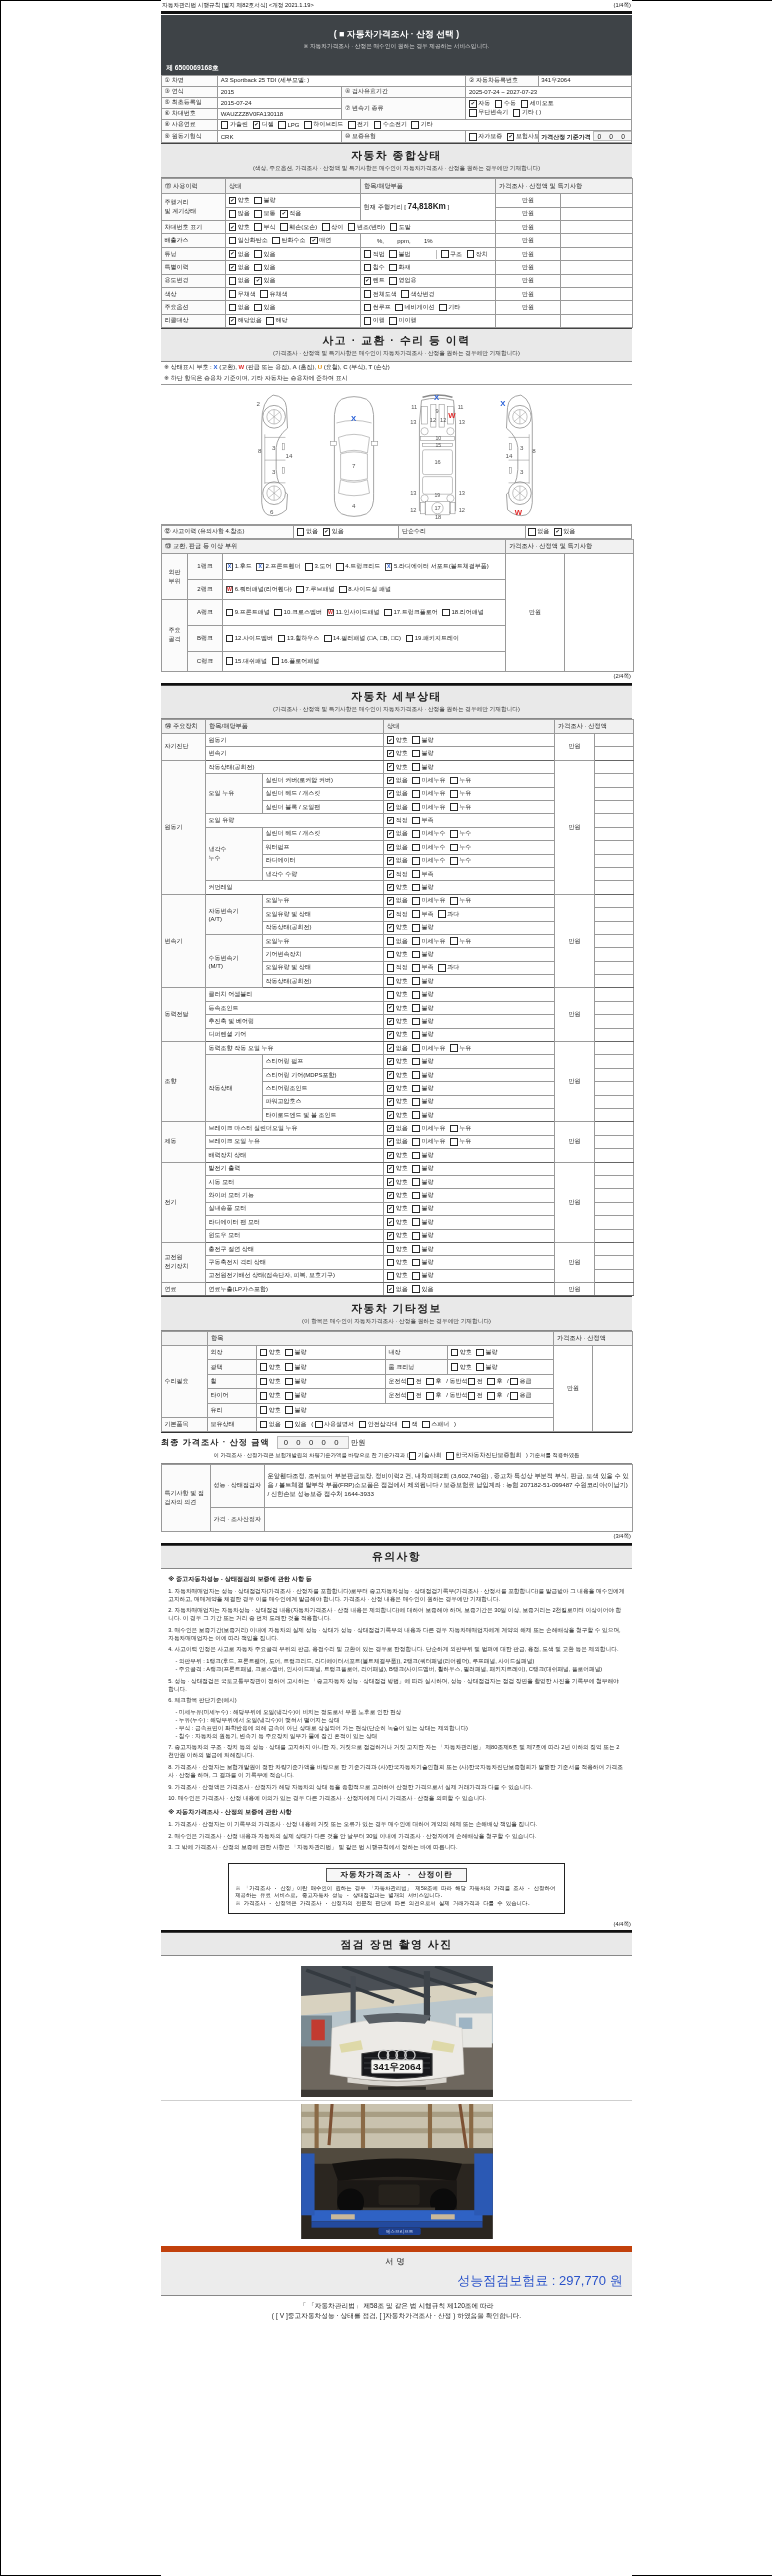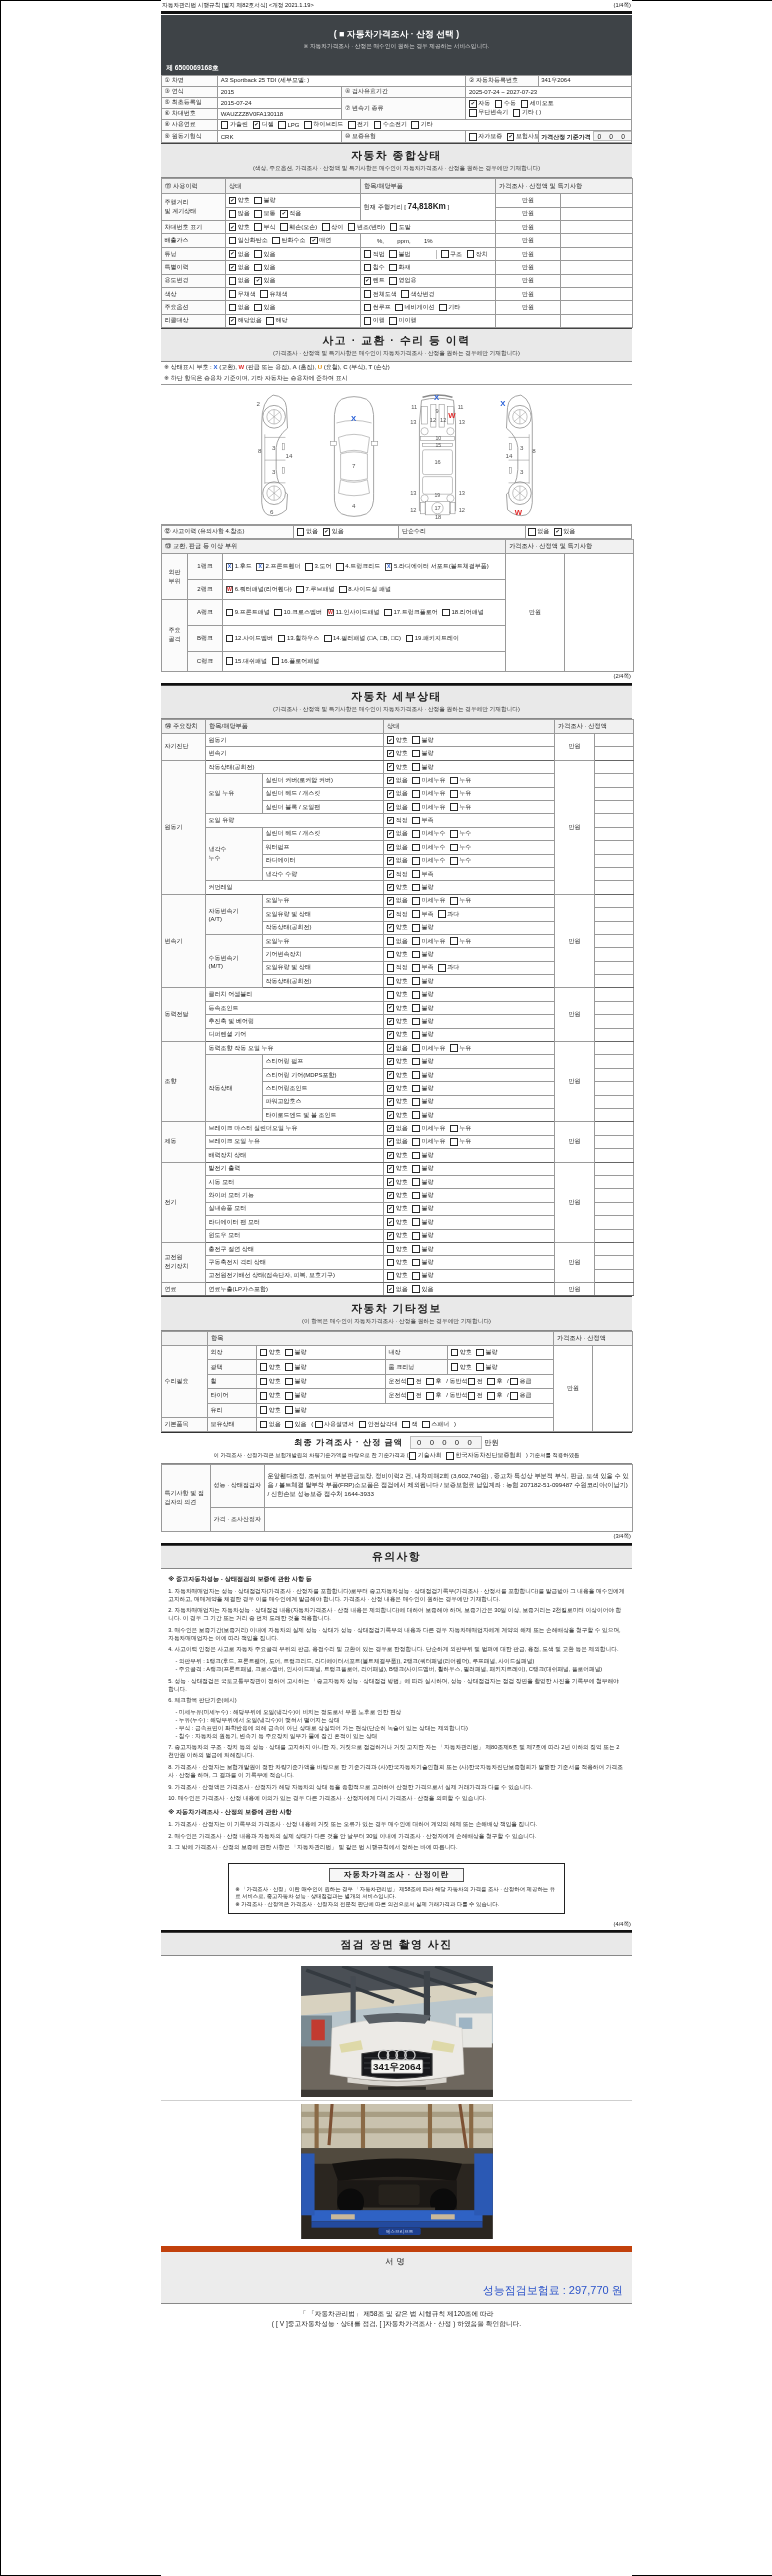--- a/index.html
+++ b/index.html
@@ -1291,7 +1291,7 @@
     </table>
 
   <div style="border-top:1.5px solid #333;border-bottom:0.5px solid #888;padding:3.1px 0 2.1px 0;">
-    <div style="text-align:center;">
+    <div style="text-align:left;">
       <span style="font-size:8.2px;font-weight:bold;letter-spacing:1px;">최종 가격조사 · 산정 금액</span>
       &nbsp;&nbsp;<span class="priceZ" style="font-size:7.7px;padding:1px 6.2px;">0 0 0 0 0</span>
       <span style="font-size:7.2px">만원</span>

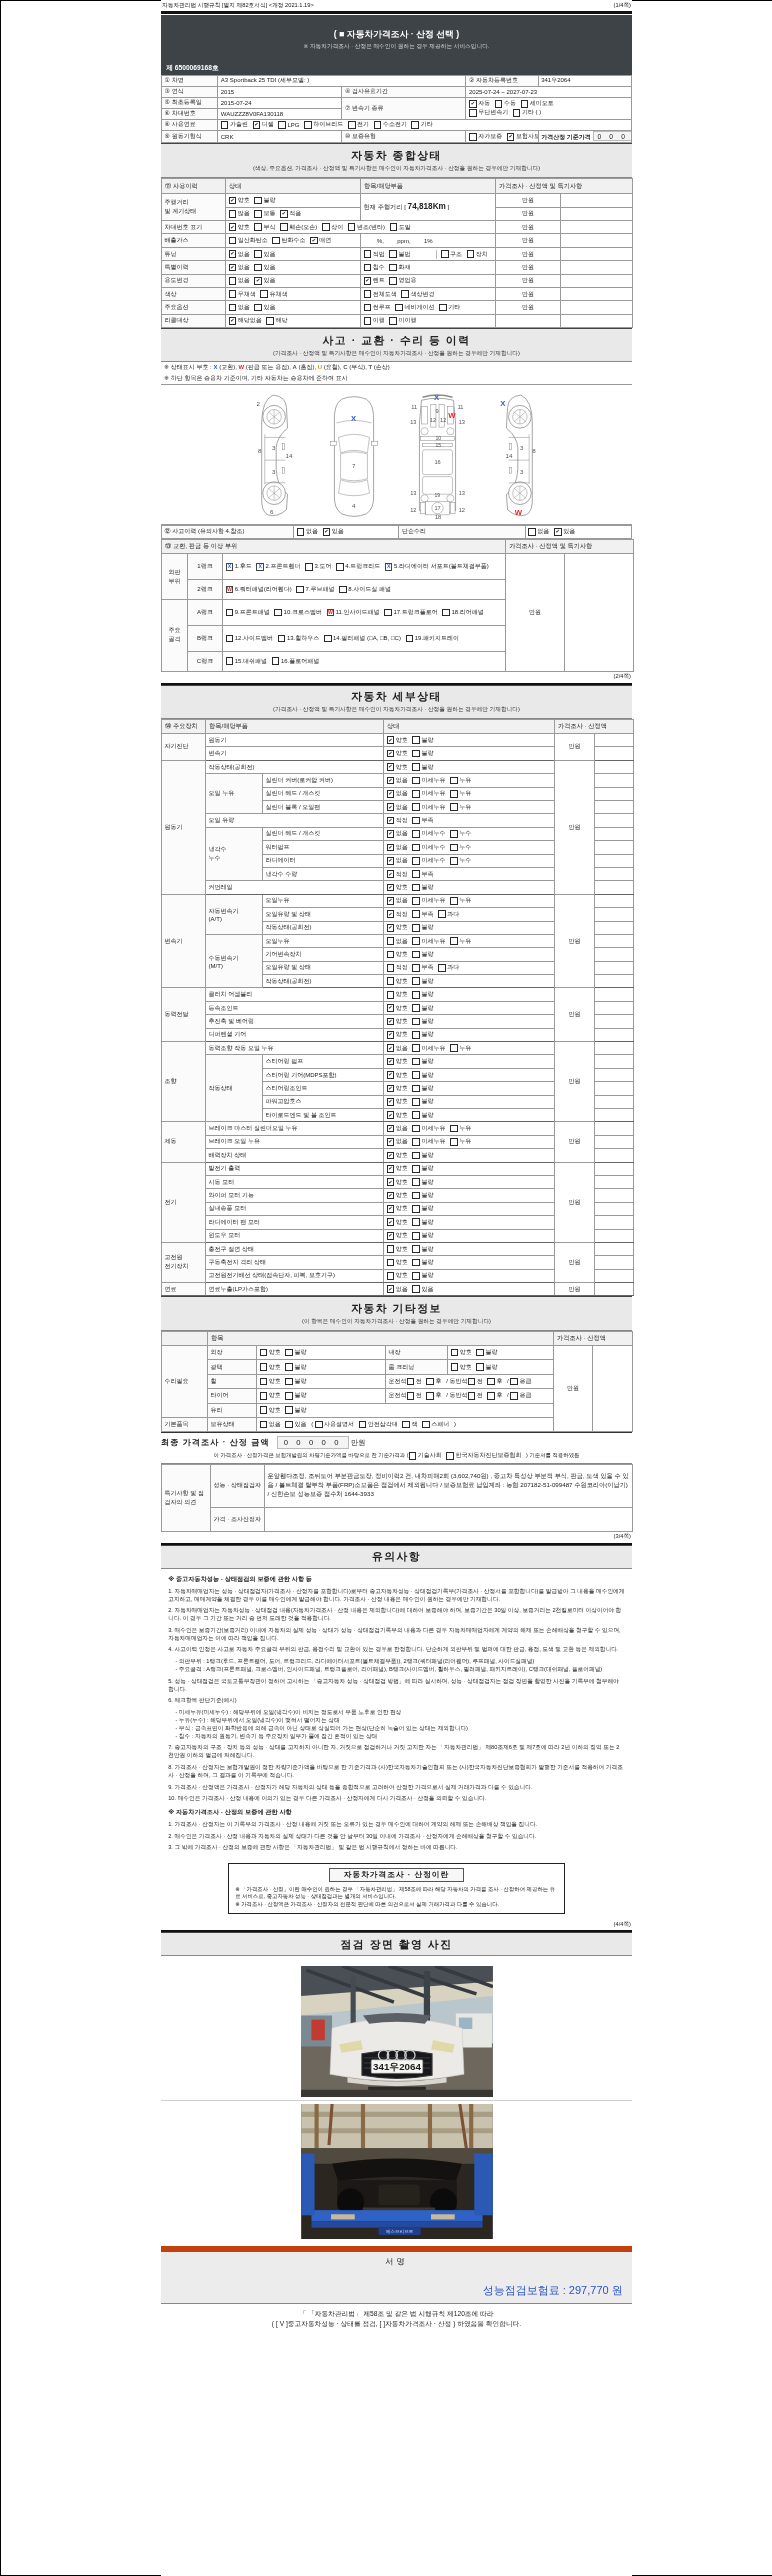--- a/index.html
+++ b/index.html
@@ -37,7 +37,7 @@
   .notices{font-size:5.7px;line-height:8px;padding:3.1px 7.2px;color:#1c1c1c;}
   .notices .ni{margin:3.6px 0;}
   .notices .sub{margin-left:7.2px;color:#222;}
-  .gbox{border:1px solid #222;margin:5.2px 67px;padding:3.6px 6.2px;text-align:center;}
+  .gbox{border:1px solid #222;margin:5.2px 67px;padding:3.6px 6.2px;text-align:center;font-family:Liberation Mono, monospace;}
   .gbox .gt{font-size:7.7px;font-weight:bold;letter-spacing:1px;border:0.5px solid #555;display:inline-block;padding:1px 13.4px;margin-bottom:3.1px;background:#f7f7f7;}
   .gbox .gl{font-size:5.4px;text-align:left;line-height:7.2px;margin:1px 0;}
   .signband{background:#ececec;border-top:6px solid #c2410c;border-bottom:0.5px solid #888;padding:4.1px 9.3px 5.2px 9.3px;}

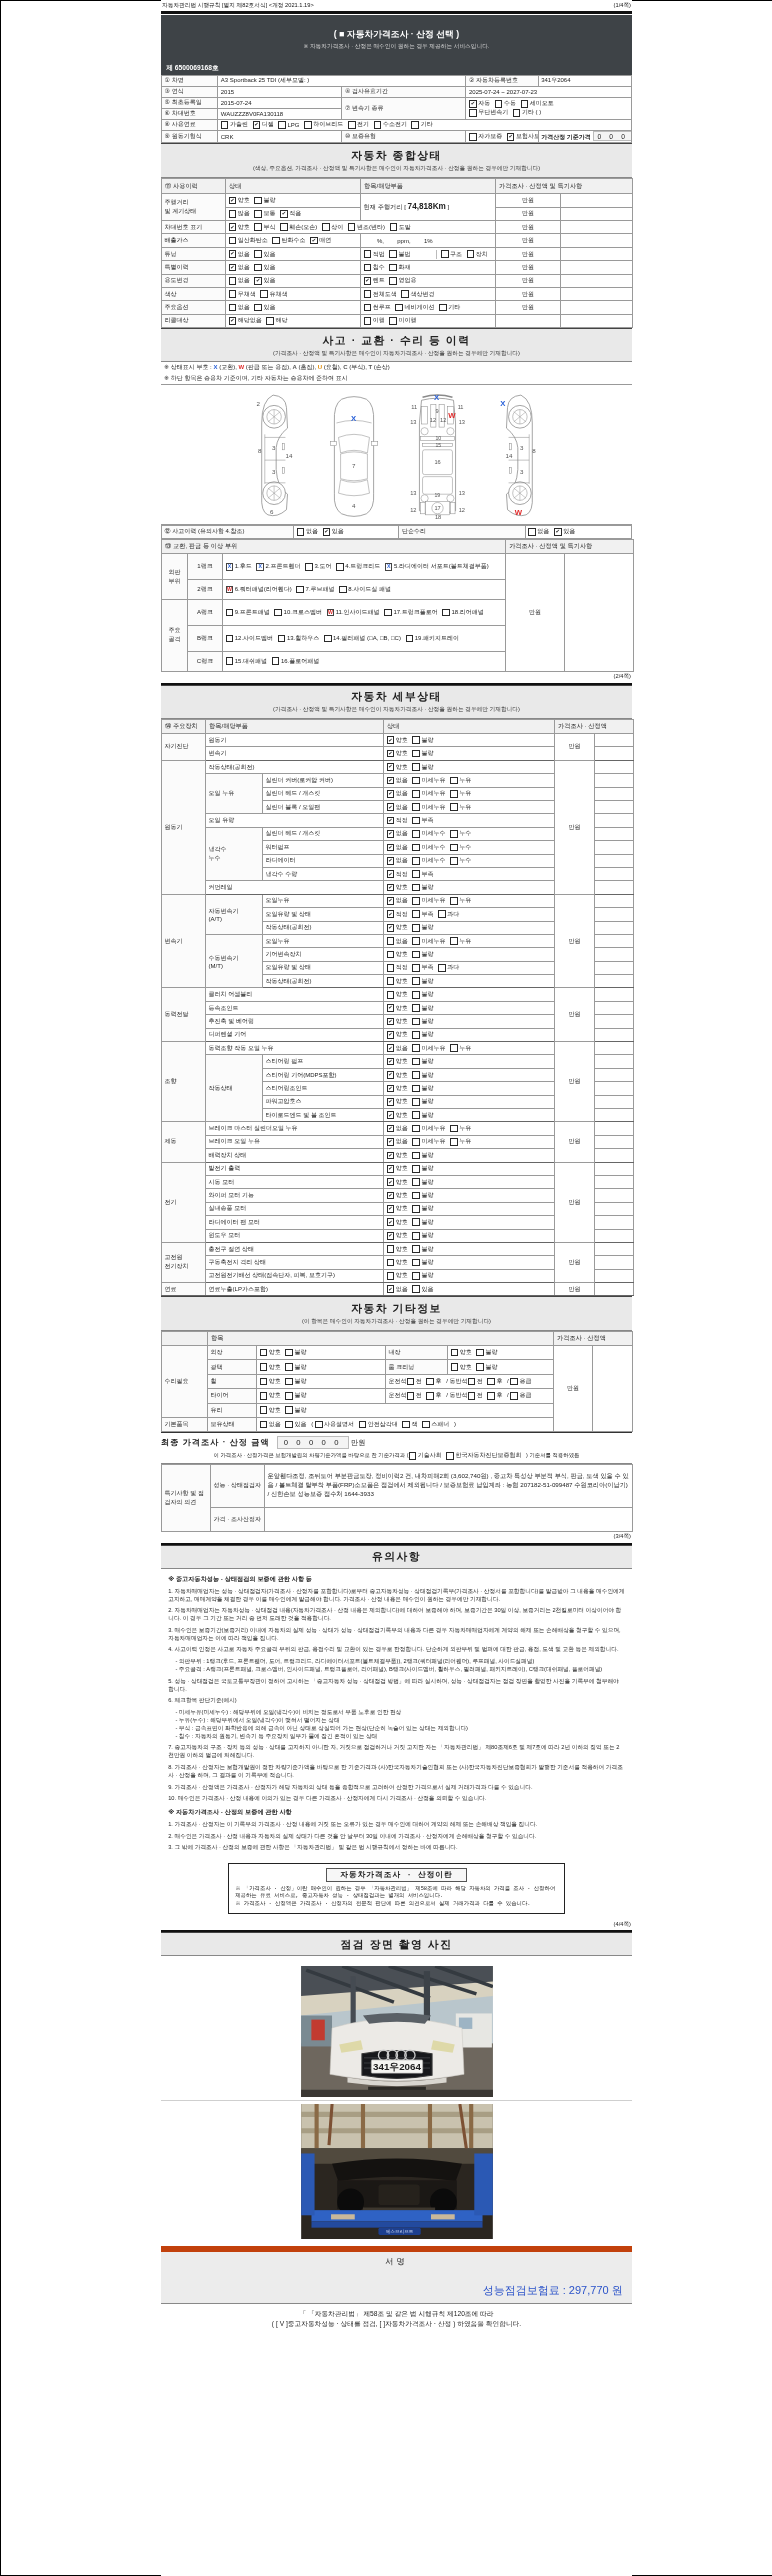--- a/index.html
+++ b/index.html
@@ -42,7 +42,7 @@
   .gbox .gl{font-size:5.4px;text-align:left;line-height:7.2px;margin:1px 0;}
   .signband{background:#ececec;border-top:6px solid #c2410c;border-bottom:0.5px solid #888;padding:4.1px 9.3px 5.2px 9.3px;}
   .signband .s1{text-align:center;font-size:8.2px;letter-spacing:3.1px;}
-  .signband .s2{text-align:right;font-size:11px;color:#2b53c9;margin-top:16px;}
+  .signband .s2{text-align:right;font-size:13px;color:#2b53c9;margin-top:5px;}
   .confirm{font-size:6.7px;text-align:center;margin-top:4.6px;line-height:10.3px;}
   .photo{display:block;margin:0 auto;}
   .photodiv{border-bottom:0.5px solid #cfcfcf;margin:3.1px 0;}

